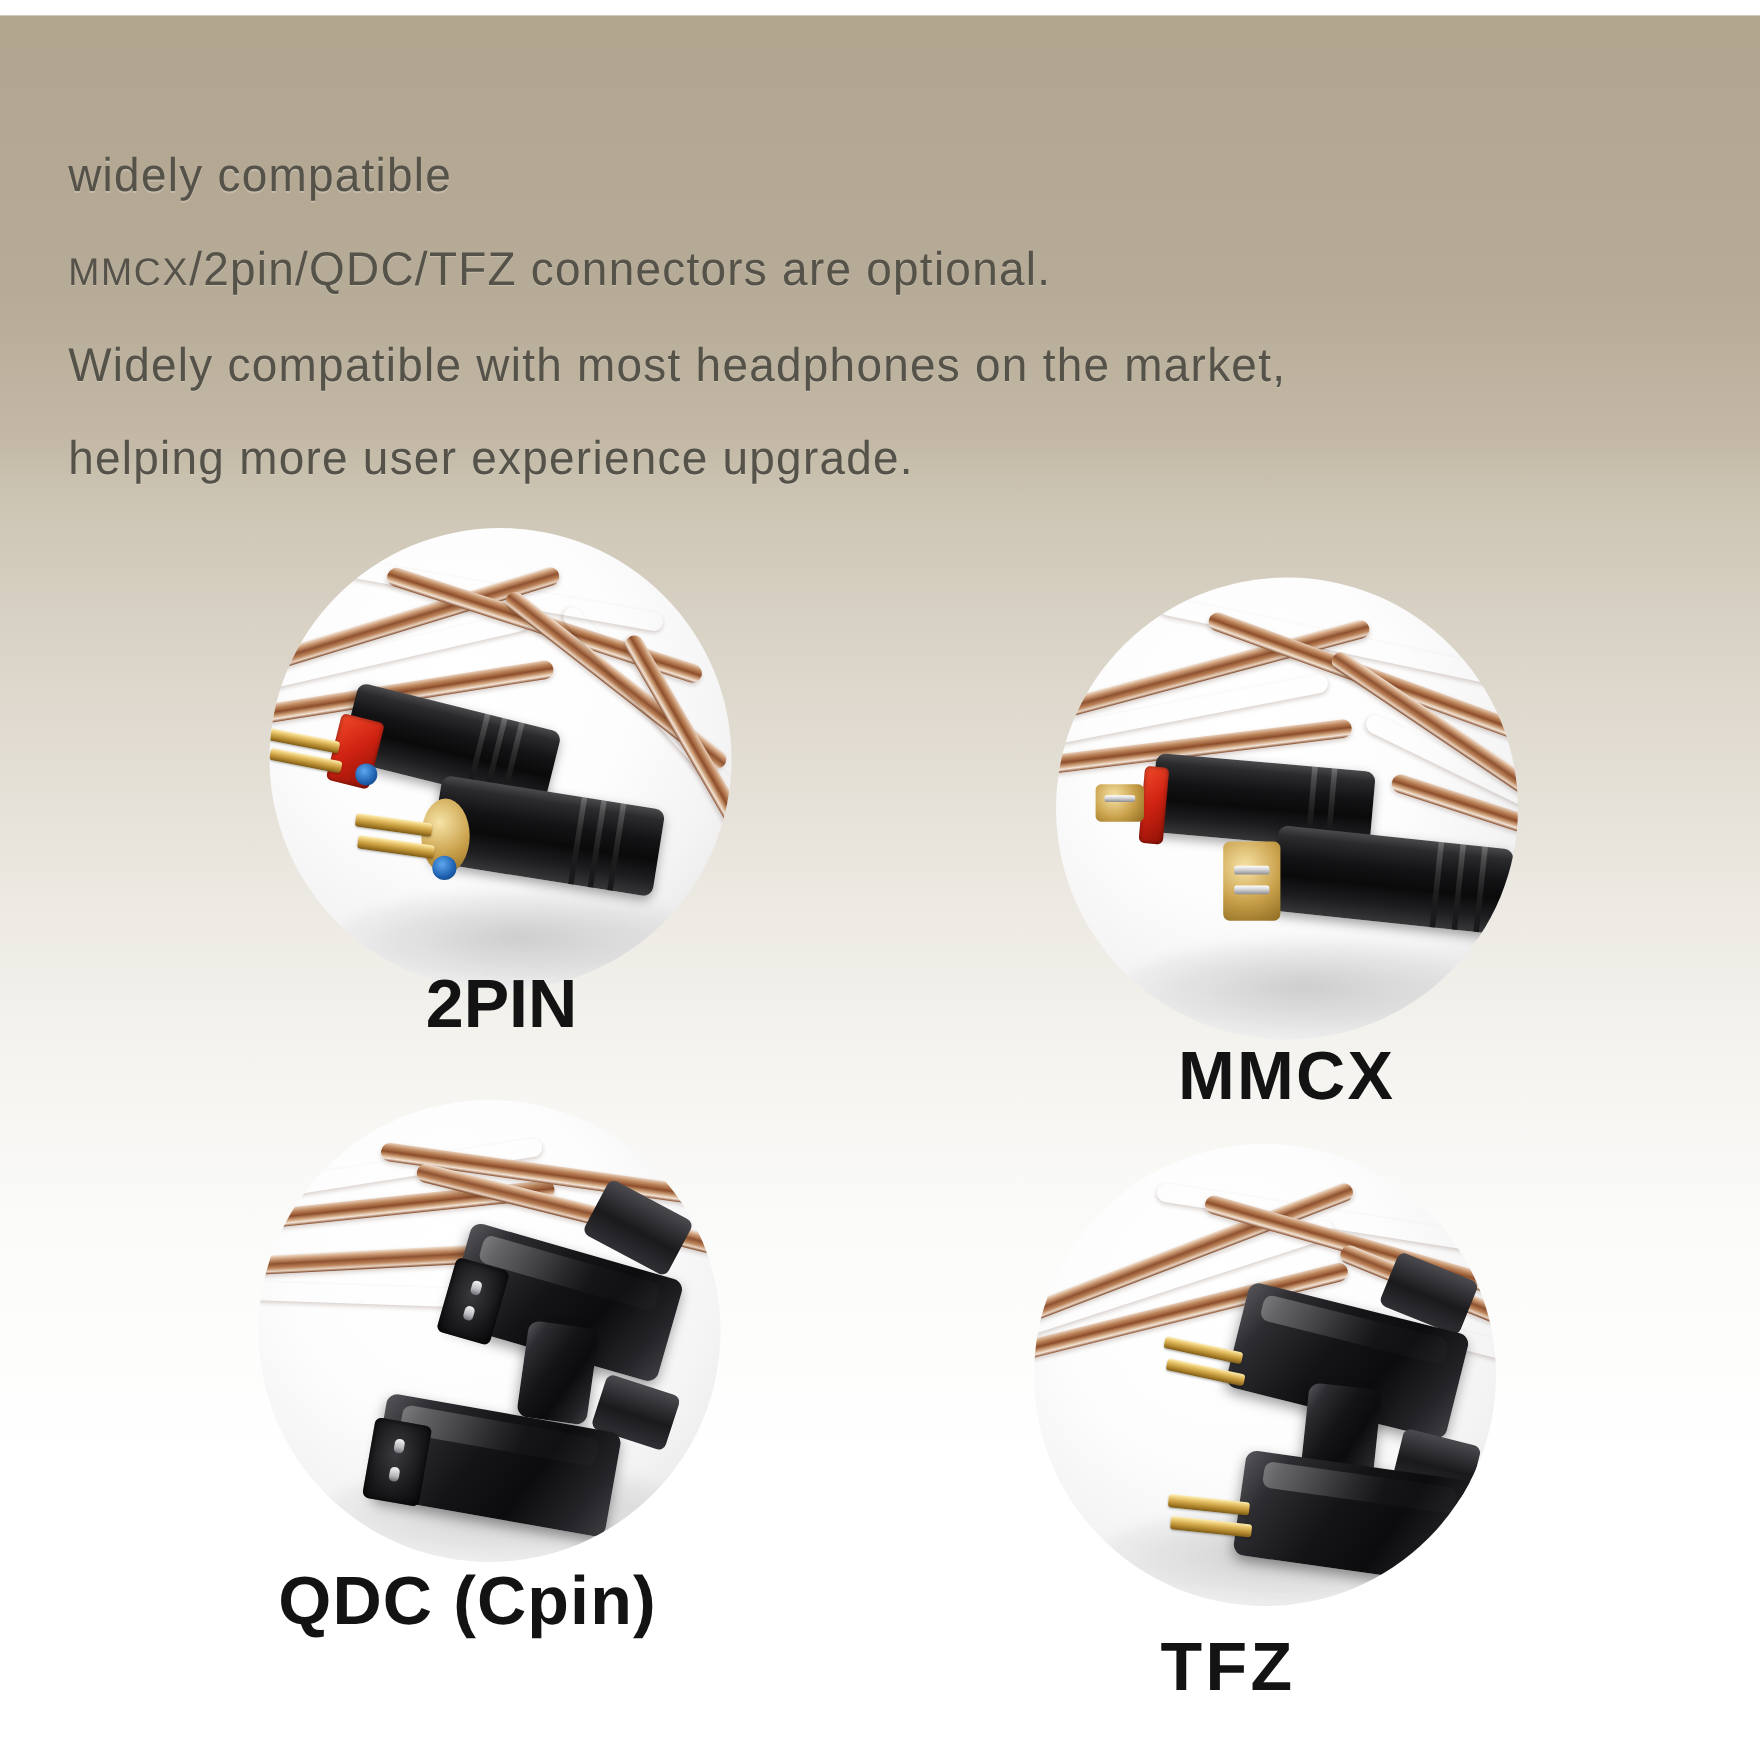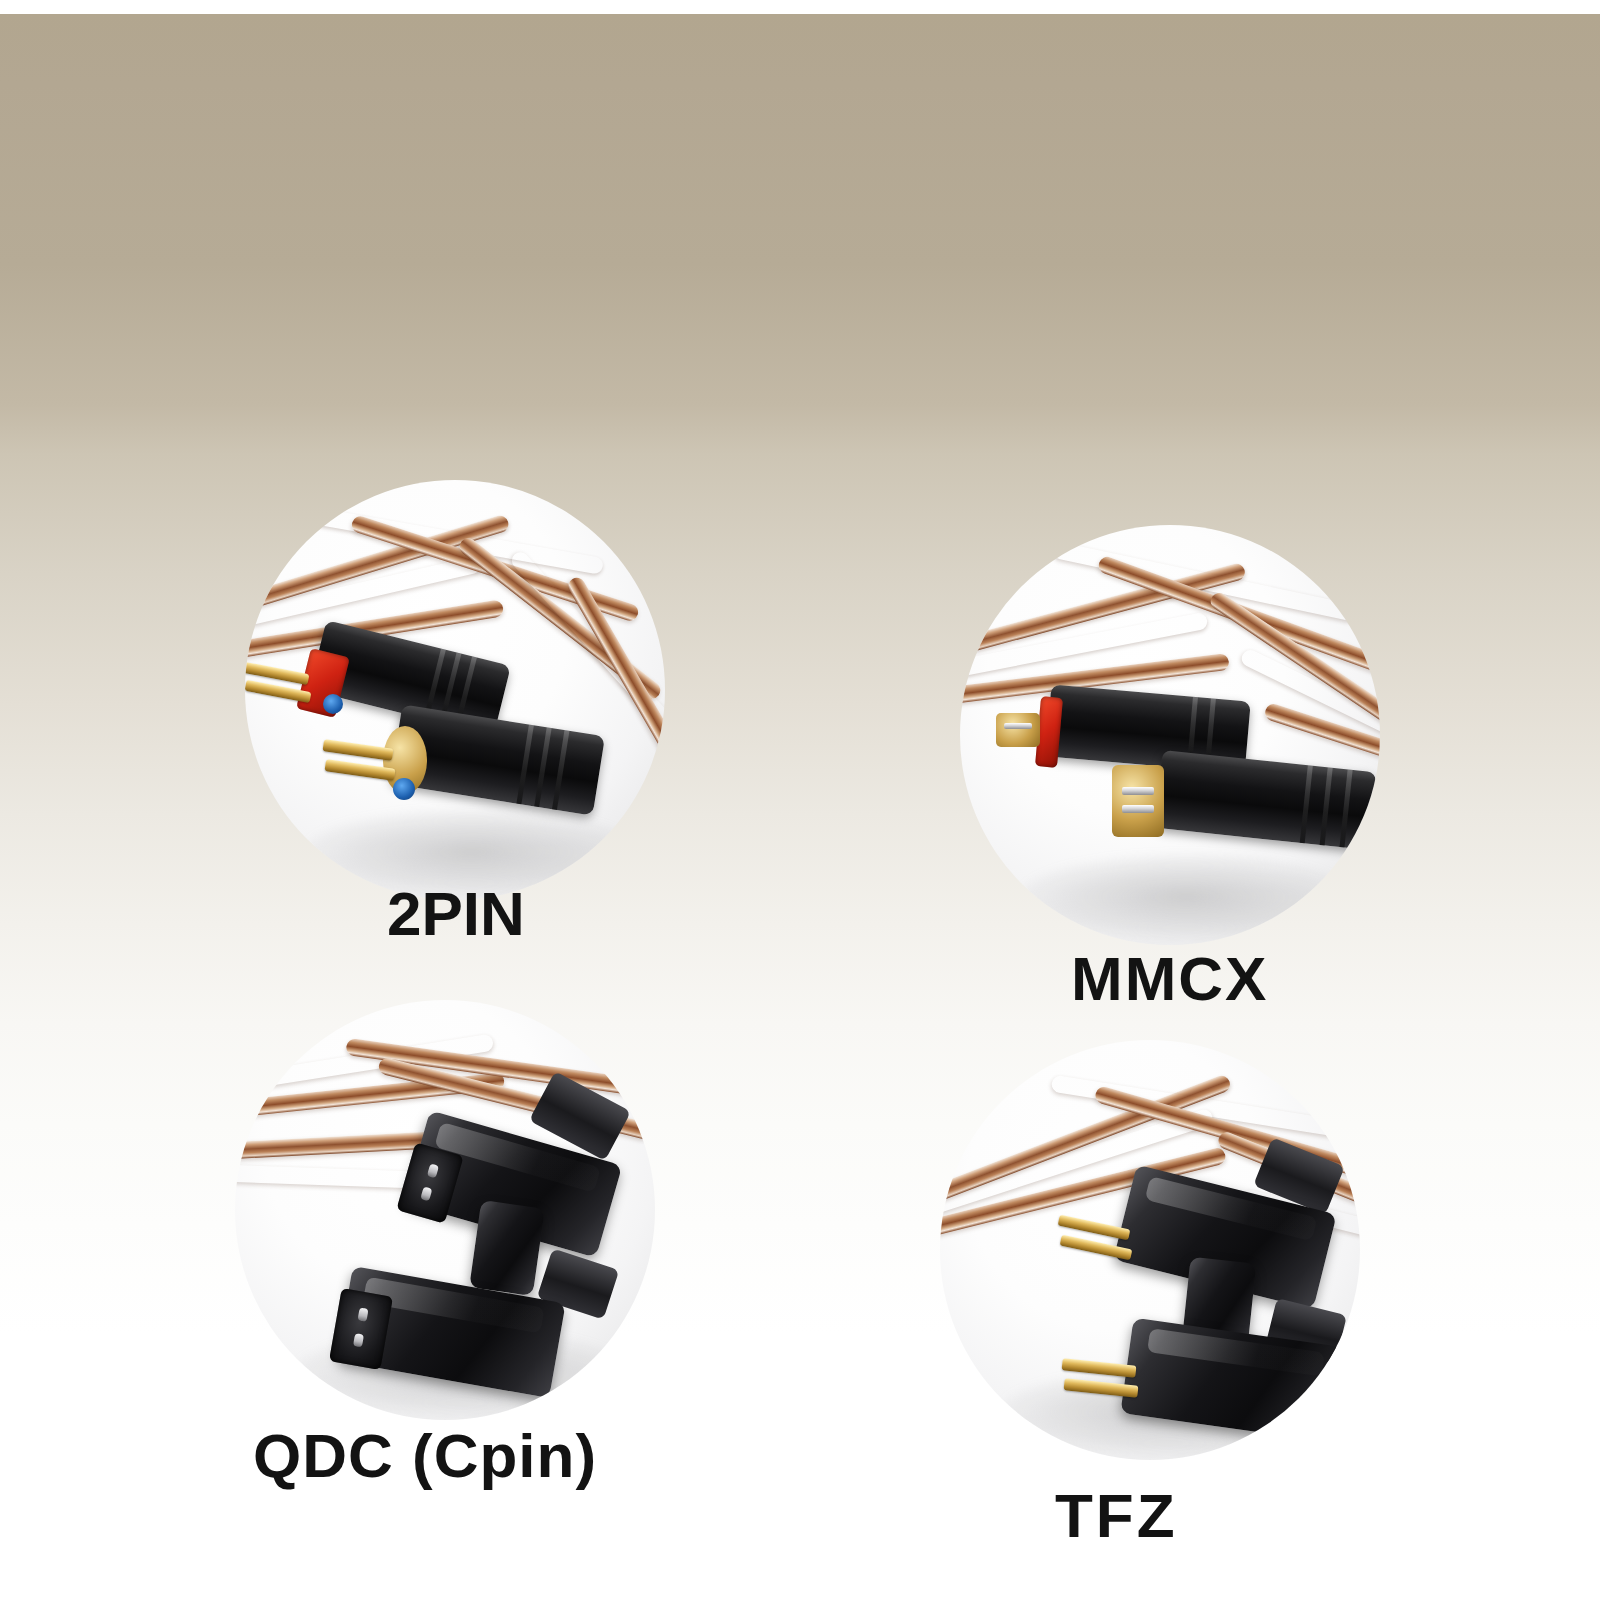--- a/index.html
+++ b/index.html
@@ -271,6 +271,12 @@
   <div class="bg-top-white"></div>
   <div class="bg-gradient"></div>
 
+  <div class="copy">
+    <div class="copy-line">widely compatible</div>
+    <div class="copy-line small-caps"><span class="sc">MMCX</span><span>/2pin/QDC/TFZ connectors are optional.</span></div>
+    <div class="copy-line">Widely compatible with most headphones on the market,</div>
+    <div class="copy-line">helping more user experience upgrade.</div>
+  </div>
 
   <div class="grid">
 

